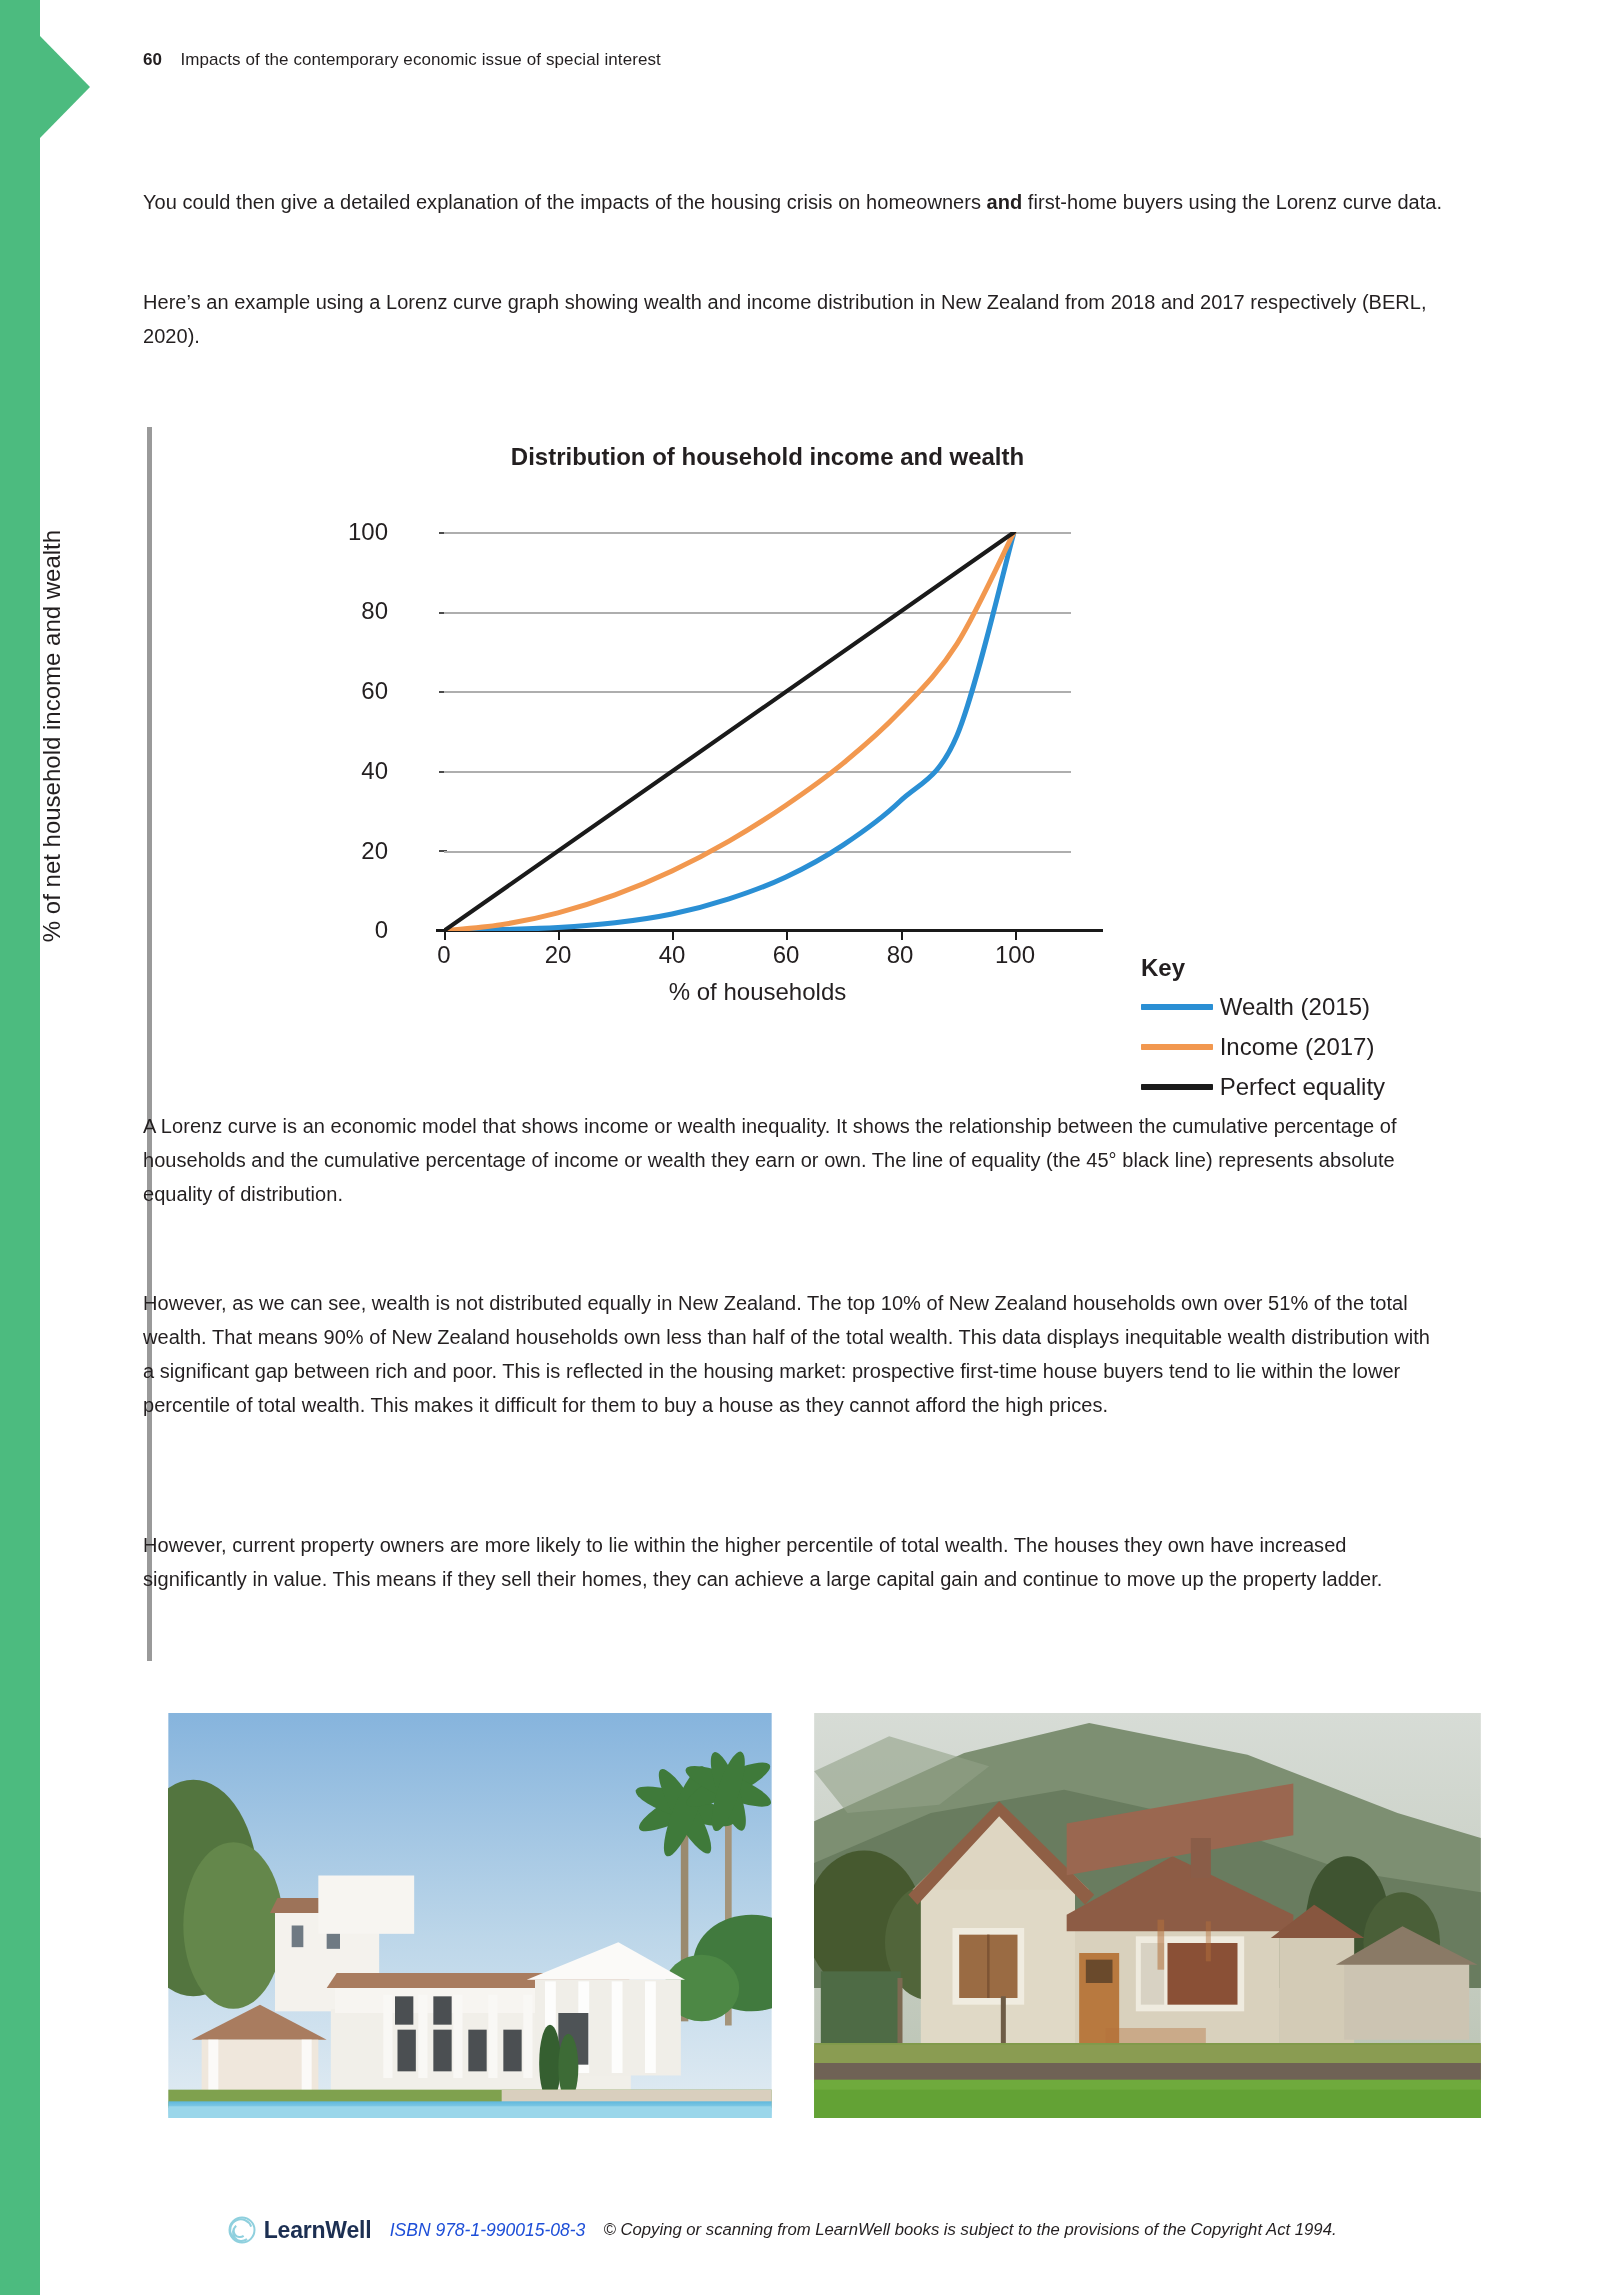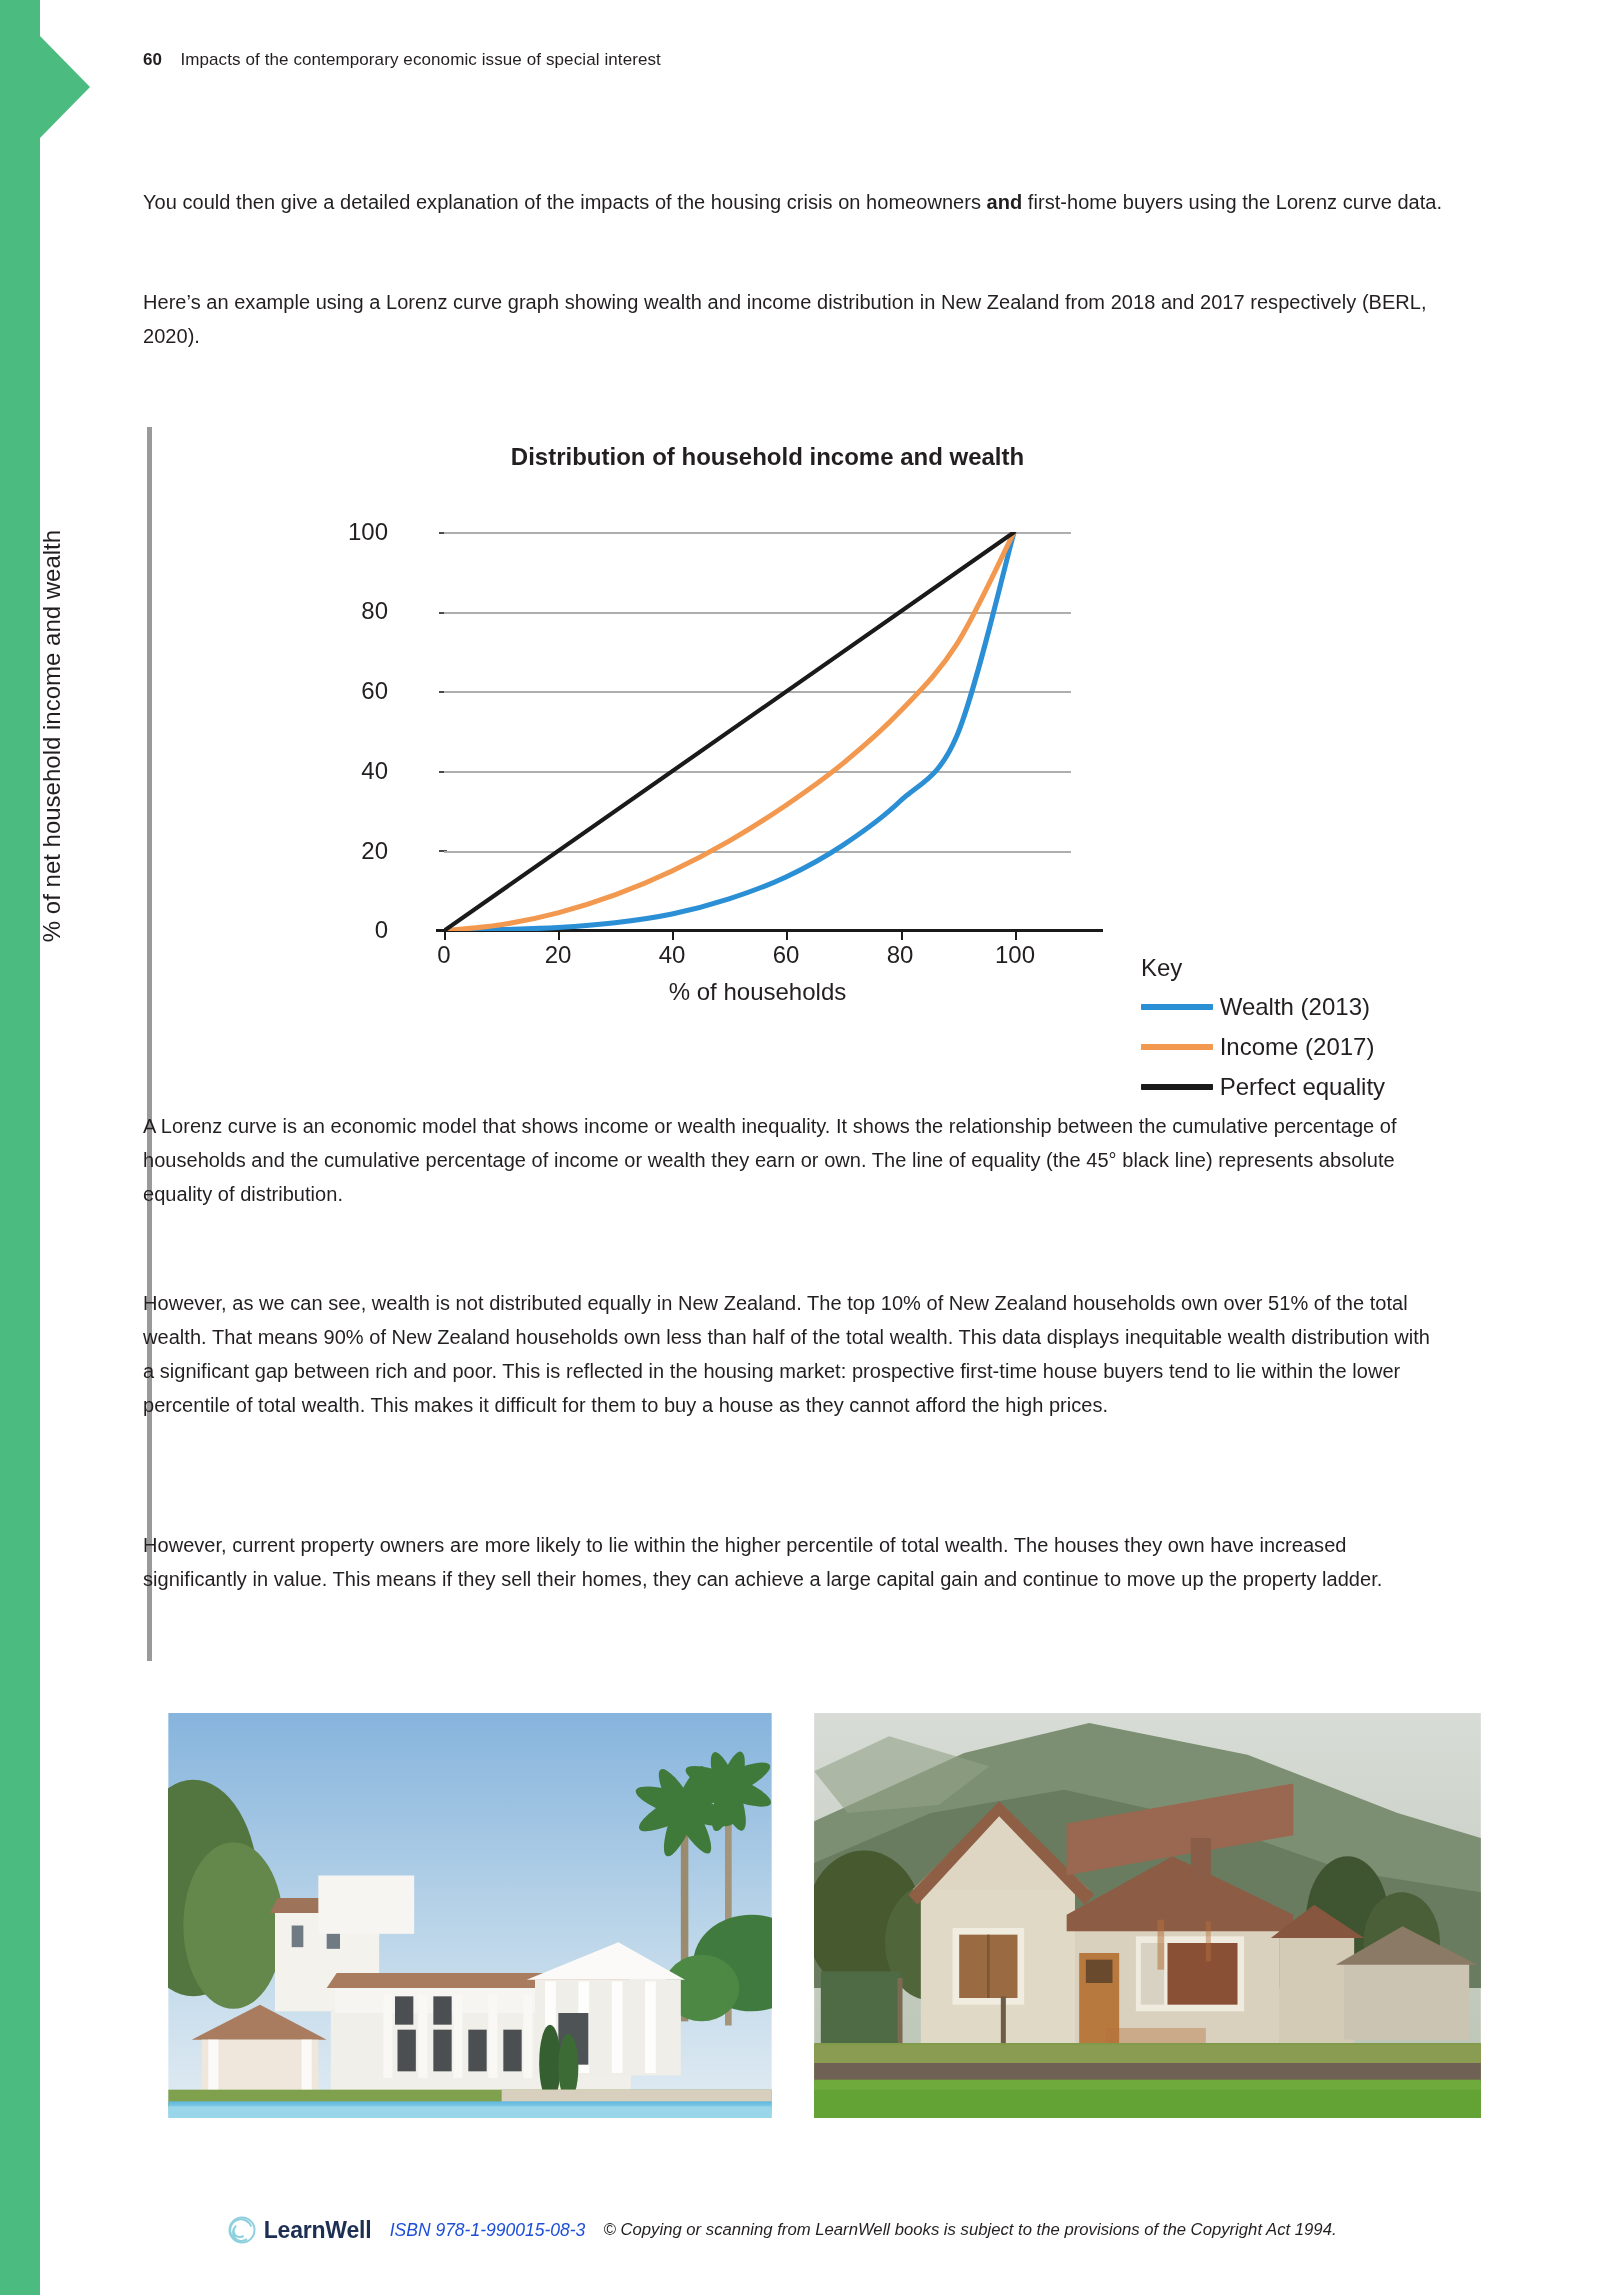--- a/index.html
+++ b/index.html
@@ -113,7 +113,7 @@
   .key {
     position:absolute; left:1141px; top:520px;
   }
-  .key-title { font-size:24px; font-weight:normal; margin-bottom:5px; }
+  .key-title { font-size:24px; font-weight:bold; margin-bottom:5px; }
   .key-row { display:flex; align-items:center; height:40px; }
   .key-swatch { width:72px; height:5.8px; margin-right:6.7px; flex:none; border-radius:0.8px; }
   .key-label { font-size:24px; white-space:nowrap; }

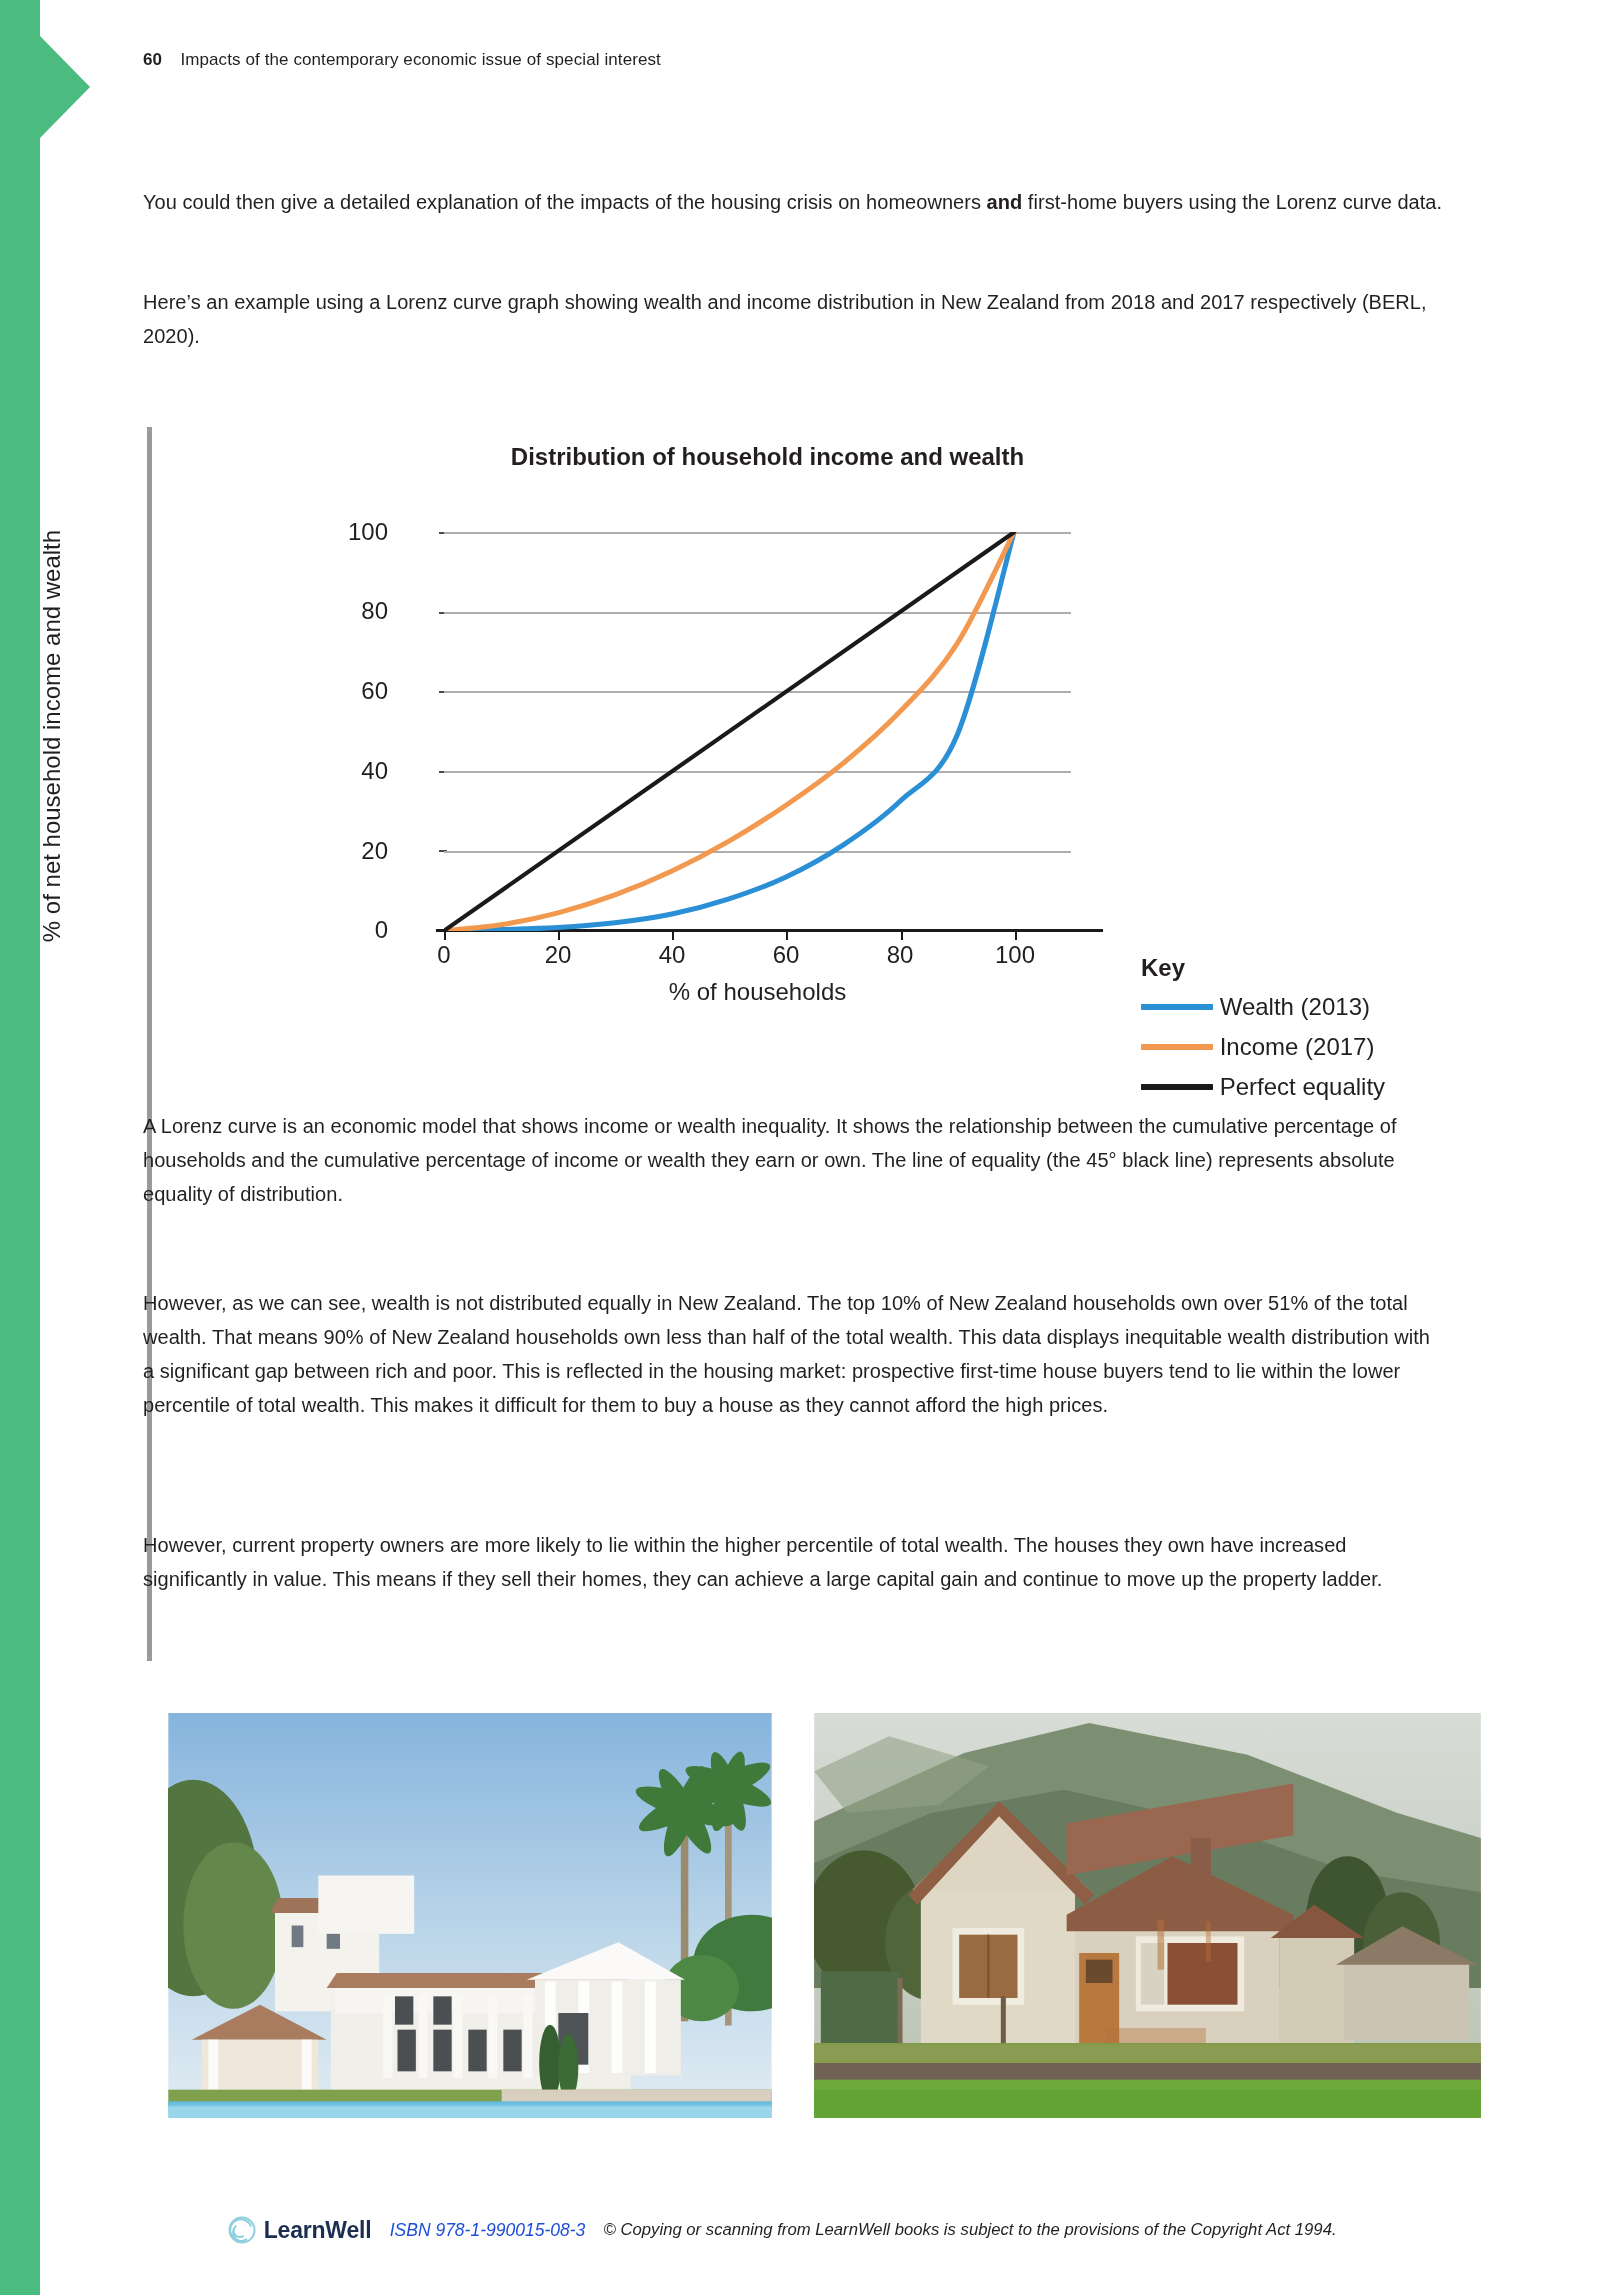--- a/index.html
+++ b/index.html
@@ -213,7 +213,7 @@
     <div id="legend-rows">
         <div class="key-row">
           <span class="key-swatch" style="background: rgb(42, 143, 212);"></span>
-          <span class="key-label">Wealth (2013)</span>
+          <span class="key-label">Wealth (2015)</span>
         </div>
         <div class="key-row">
           <span class="key-swatch" style="background: rgb(242, 152, 79);"></span>

